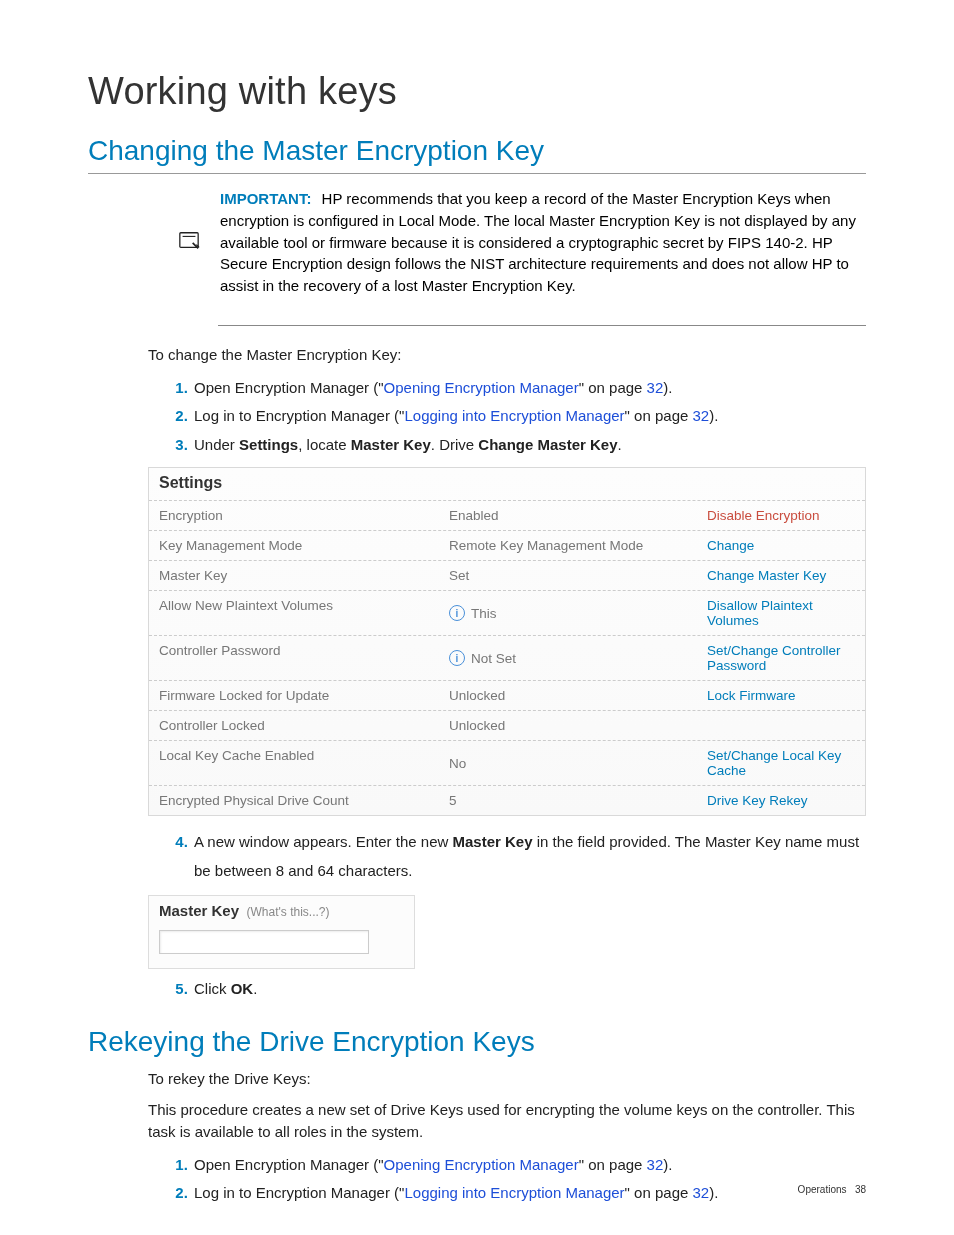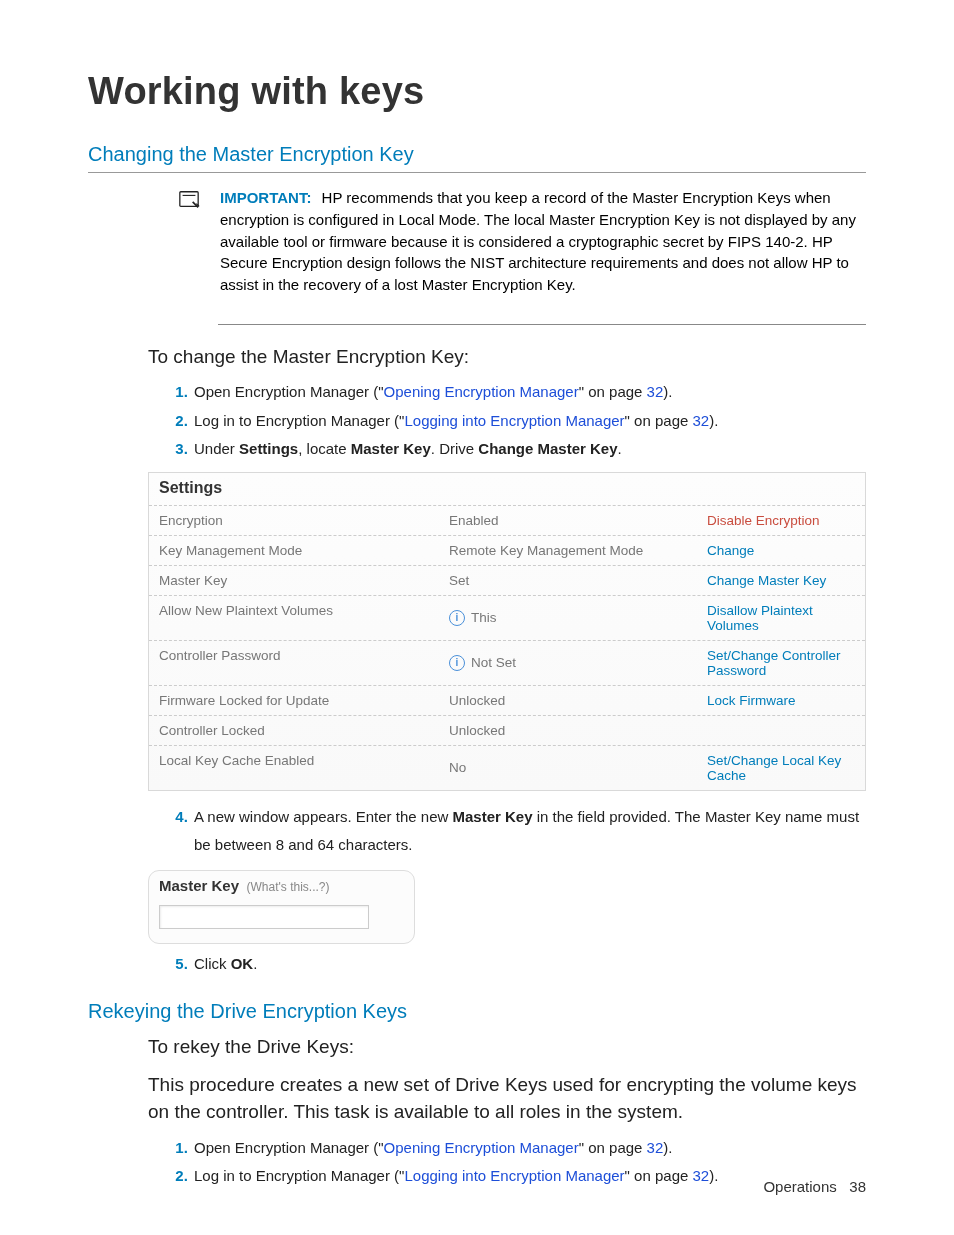--- a/index.html
+++ b/index.html
@@ -19,7 +19,7 @@
   }
   h1.title {
     font-family: Arial, Helvetica, sans-serif;
-    font-weight: 700;
+    font-weight: 400;
     color: #333333;
     font-size: 38px;
     margin: 0 0 18px 0;

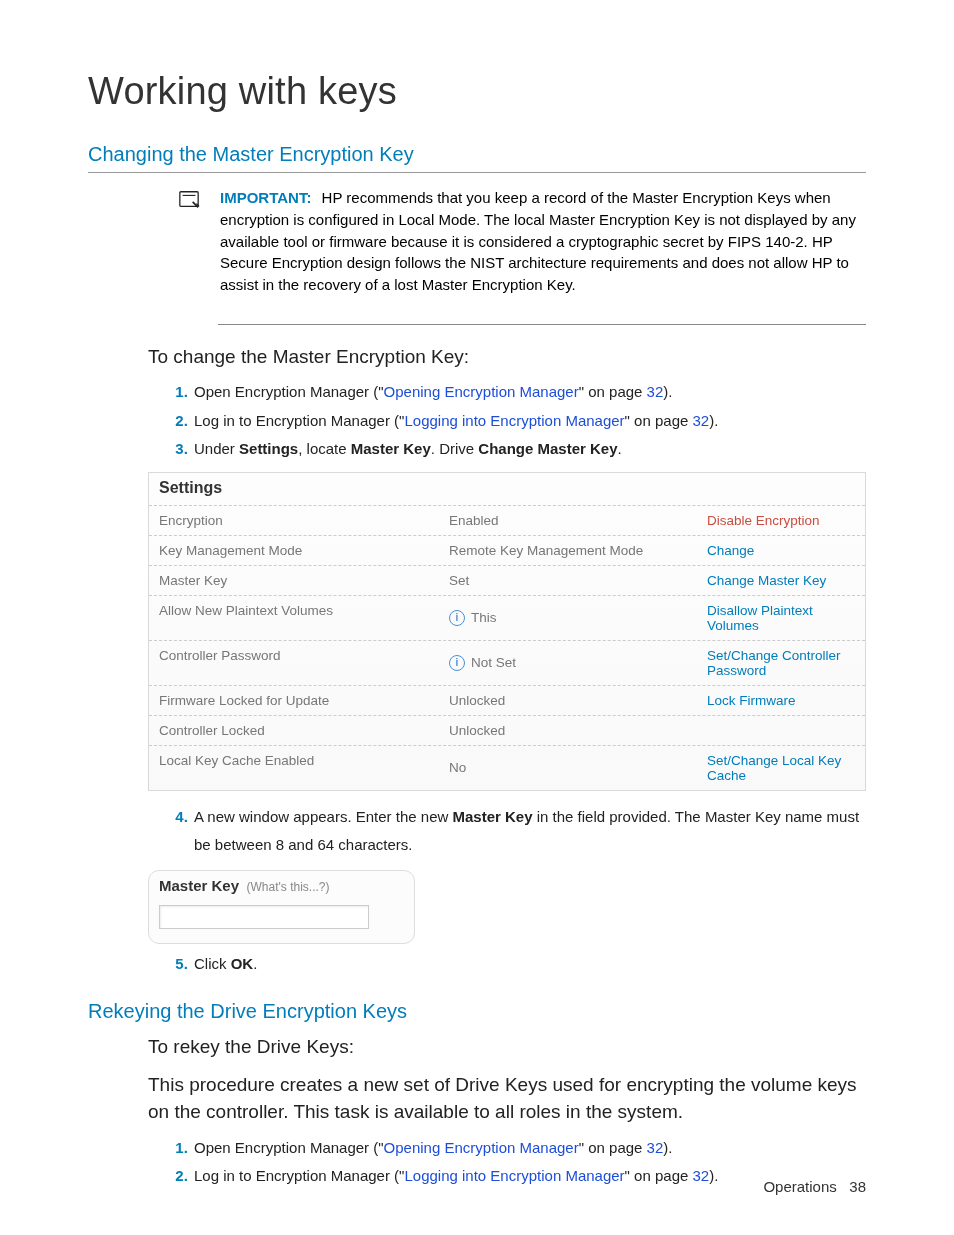--- a/index.html
+++ b/index.html
@@ -29,8 +29,8 @@
     font-family: Arial, Helvetica, sans-serif;
     font-weight: 300;
     color: #007dba;
-    font-size: 20px;
-    margin: 30px 0 6px 0;
+    font-size: 28px;
+    margin: 22px 0 6px 0;
   }
   .section-rule {
     border: none;

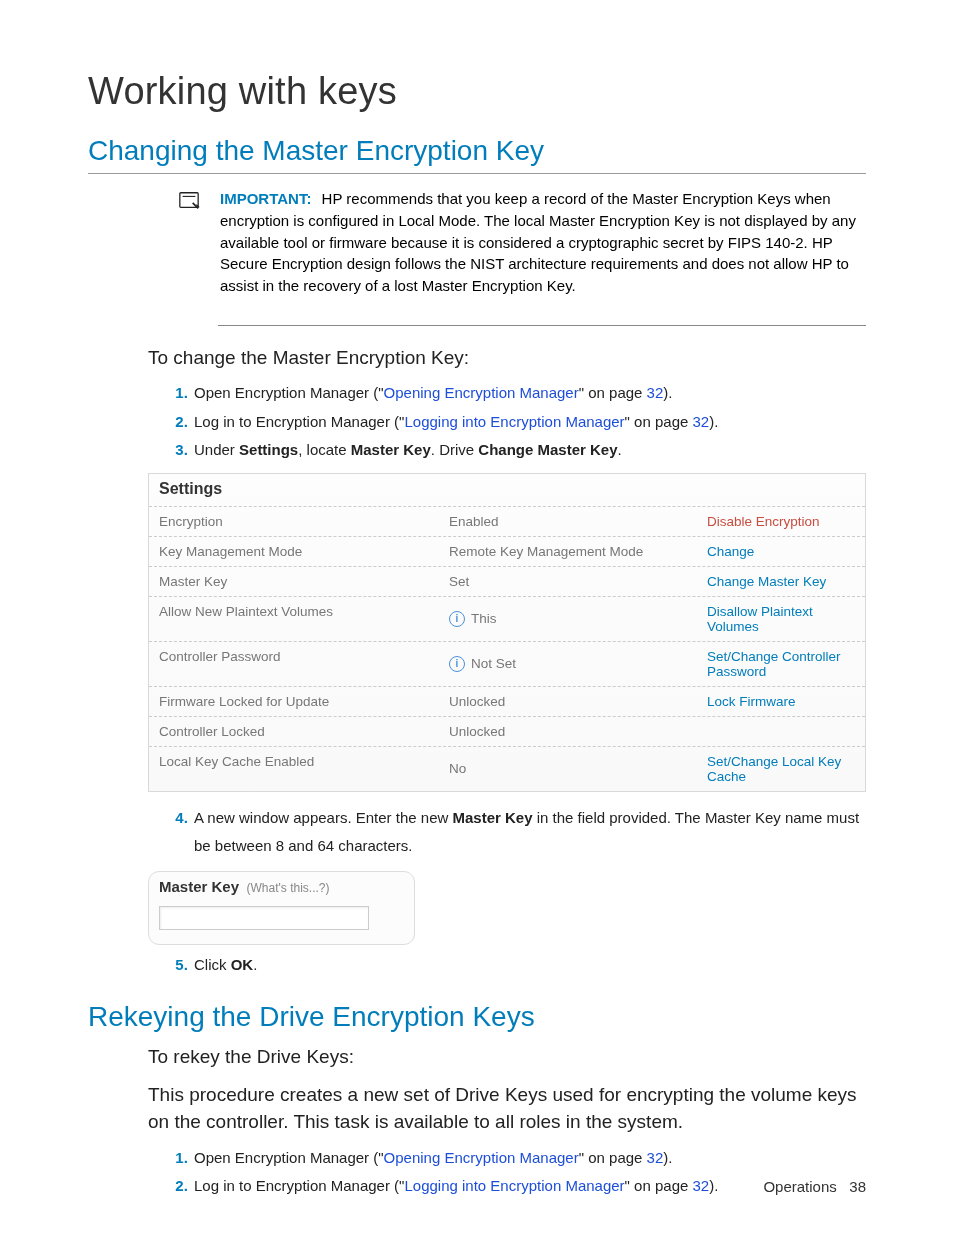--- a/index.html
+++ b/index.html
@@ -41,6 +41,7 @@
     display: flex;
     margin: 6px 0 0 90px;
     padding: 6px 0 0 0;
+    align-items: center;
   }
   .important-icon {
     width: 22px;

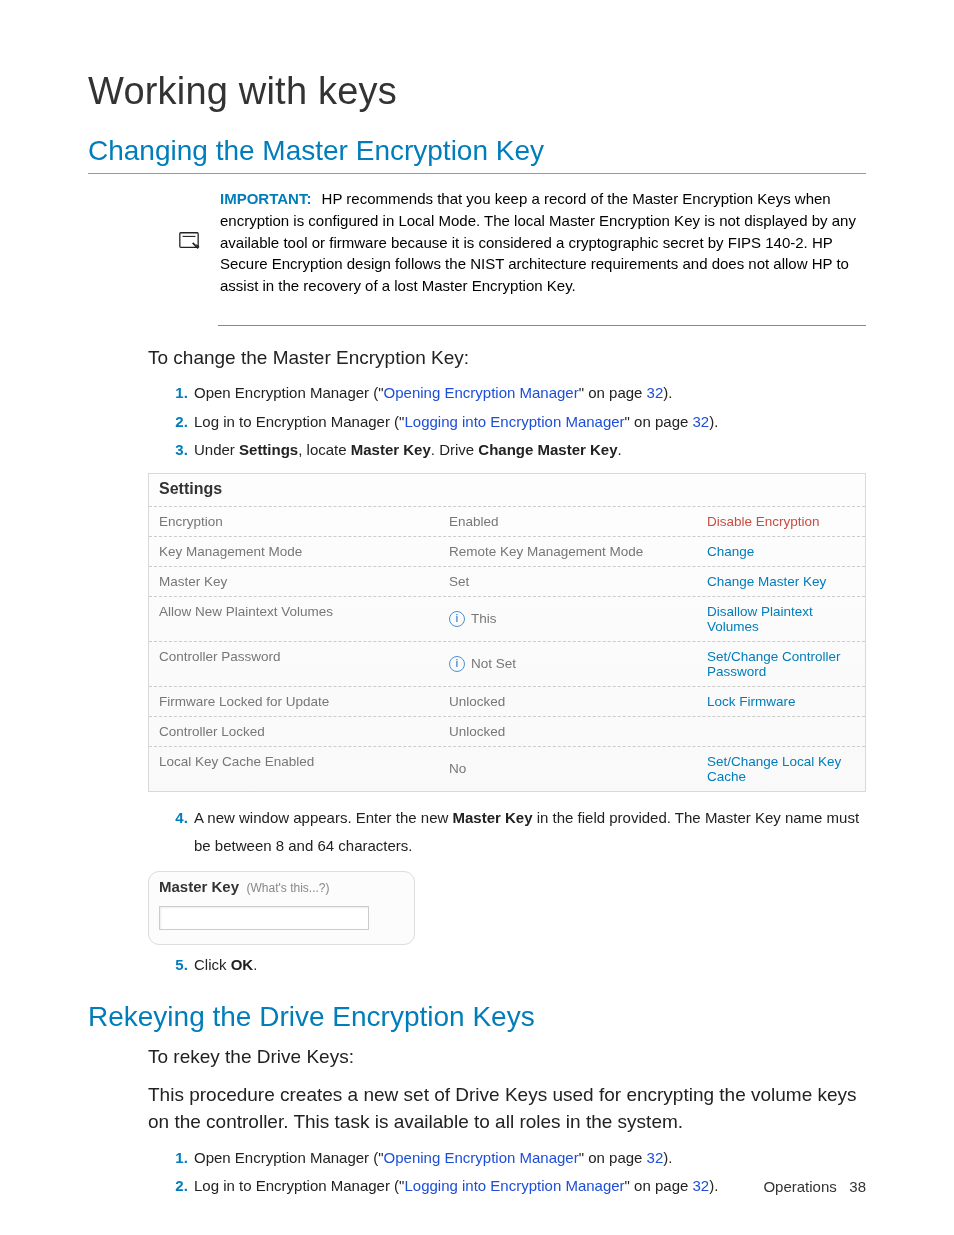--- a/index.html
+++ b/index.html
@@ -65,7 +65,7 @@
     margin: 28px 0 18px 130px;
   }
   .body-text {
-    font-size: 19px;
+    font-size: 15px;
     line-height: 1.45;
     margin: 10px 0 8px 60px;
   }

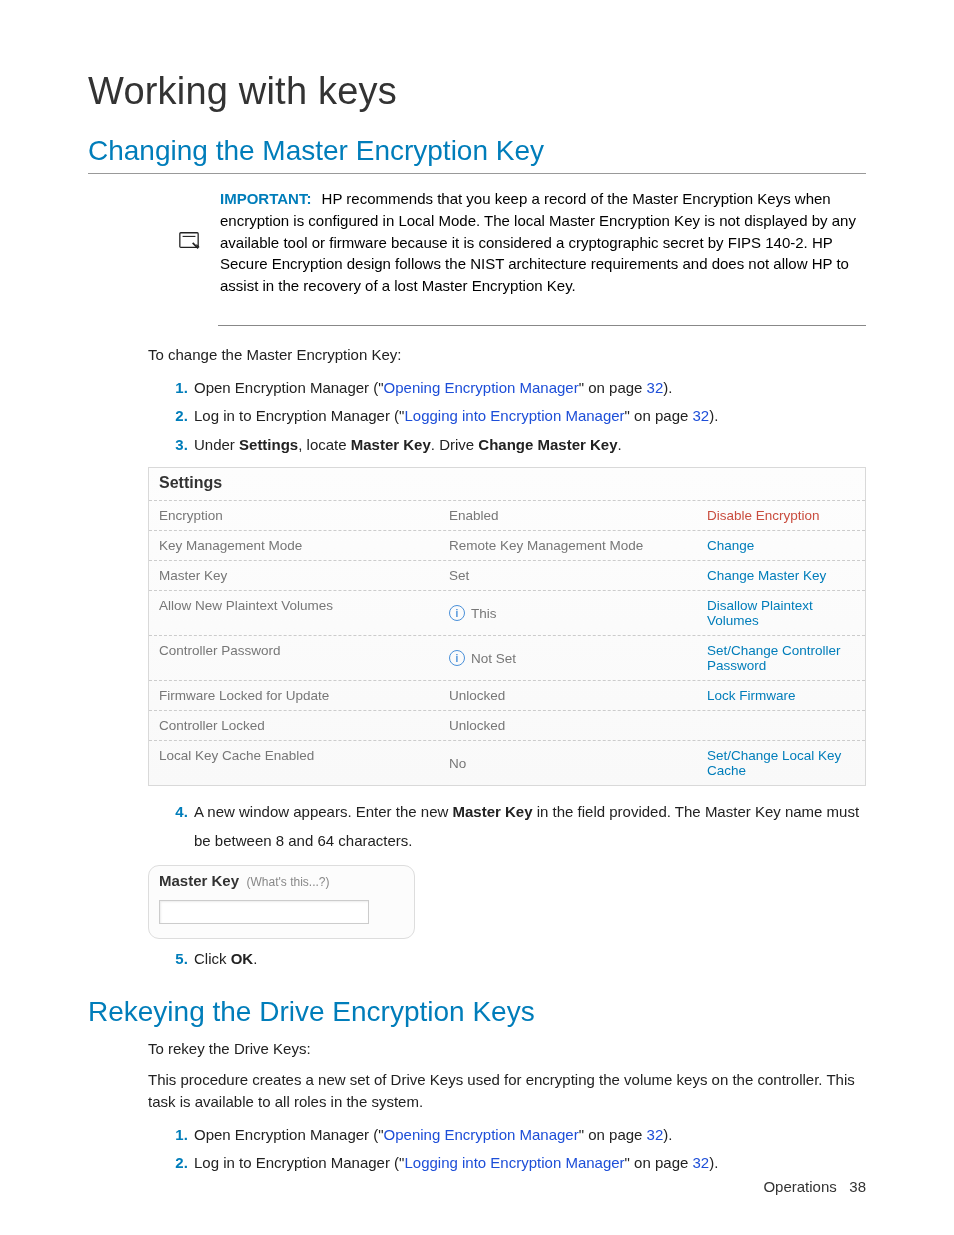--- a/index.html
+++ b/index.html
@@ -252,6 +252,11 @@
       <div class="c2">No</div>
       <div class="c3"><span class="action-link">Set/Change Local Key Cache</span></div>
     </div>
+    <div class="settings-row">
+      <div class="c1">Encrypted Physical Drive Count</div>
+      <div class="c2">5</div>
+      <div class="c3"><span class="action-link">Drive Key Rekey</span></div>
+    </div>
   </div>
 
   <ol class="steps" start="4">

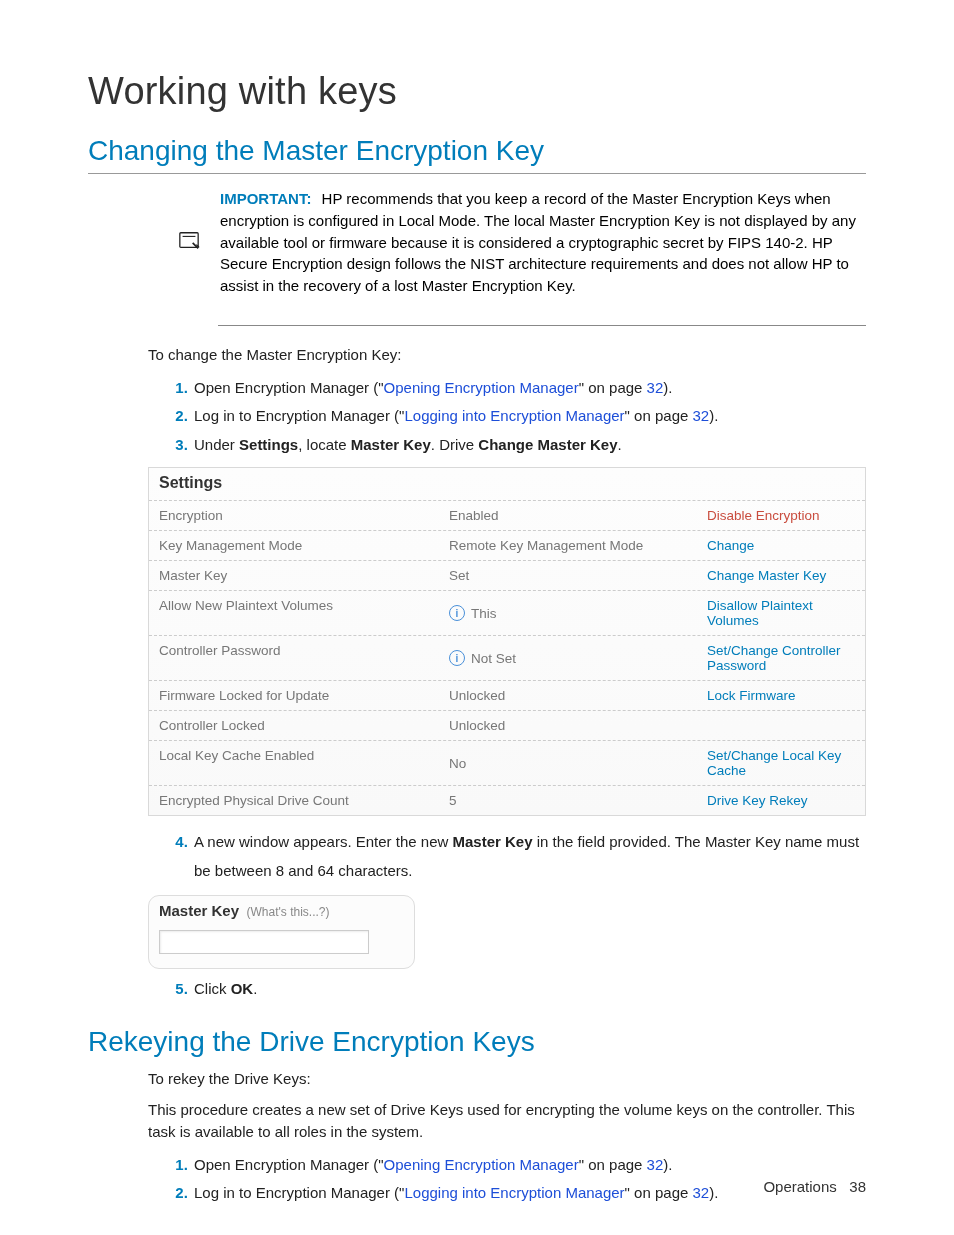--- a/index.html
+++ b/index.html
@@ -128,7 +128,7 @@
     margin: 10px 0 6px 60px;
     width: 245px;
     border: 1px solid #ddd;
-    border-radius: 11px;
+    border-radius: 0;
     padding: 6px 10px 14px 10px;
     background: #fcfcfc;
   }

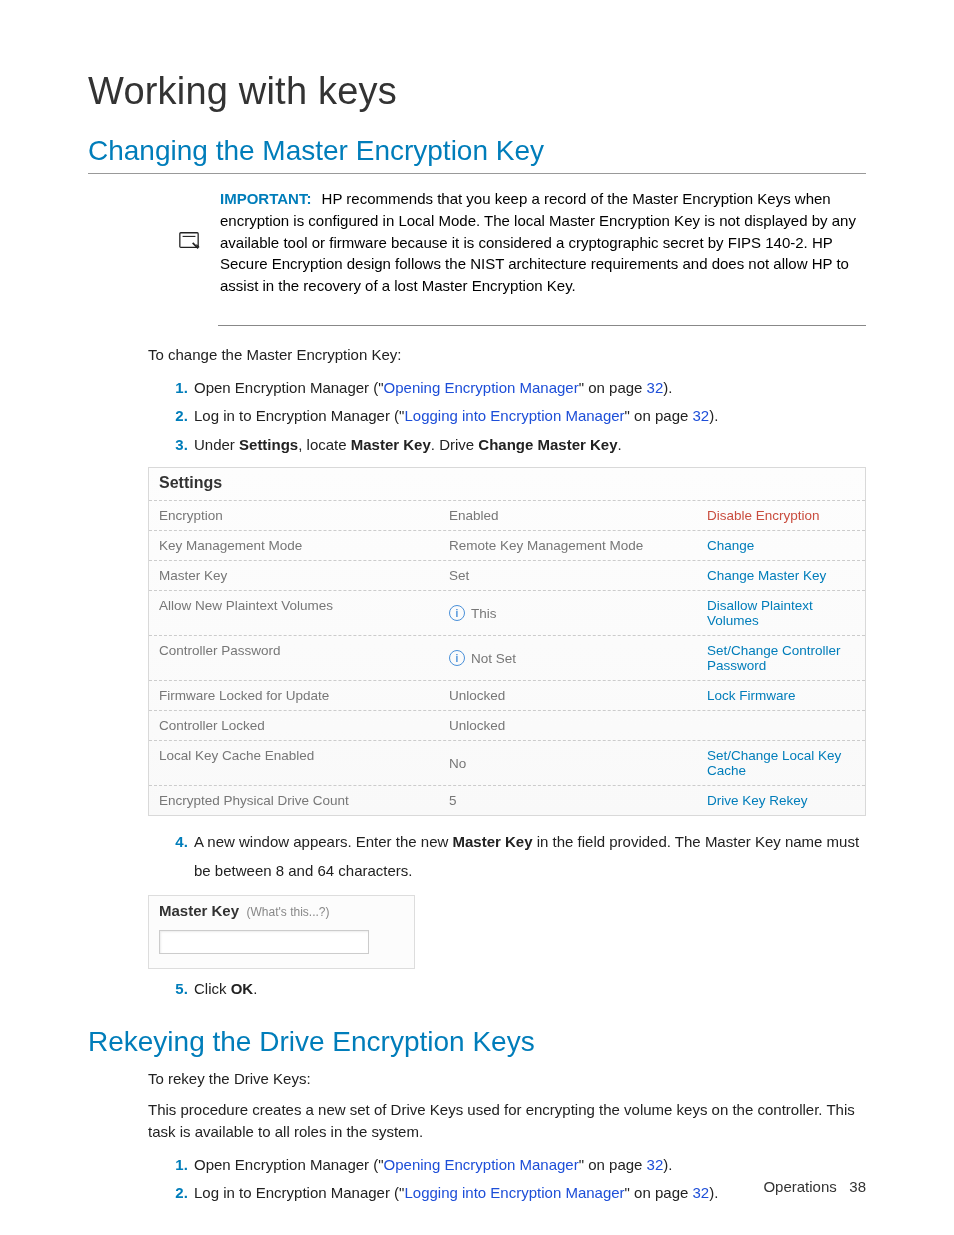--- a/index.html
+++ b/index.html
@@ -158,7 +158,7 @@
     position: absolute;
     right: 88px;
     bottom: 40px;
-    font-size: 15px;
+    font-size: 10px;
     color: #333;
   }
 </style>

